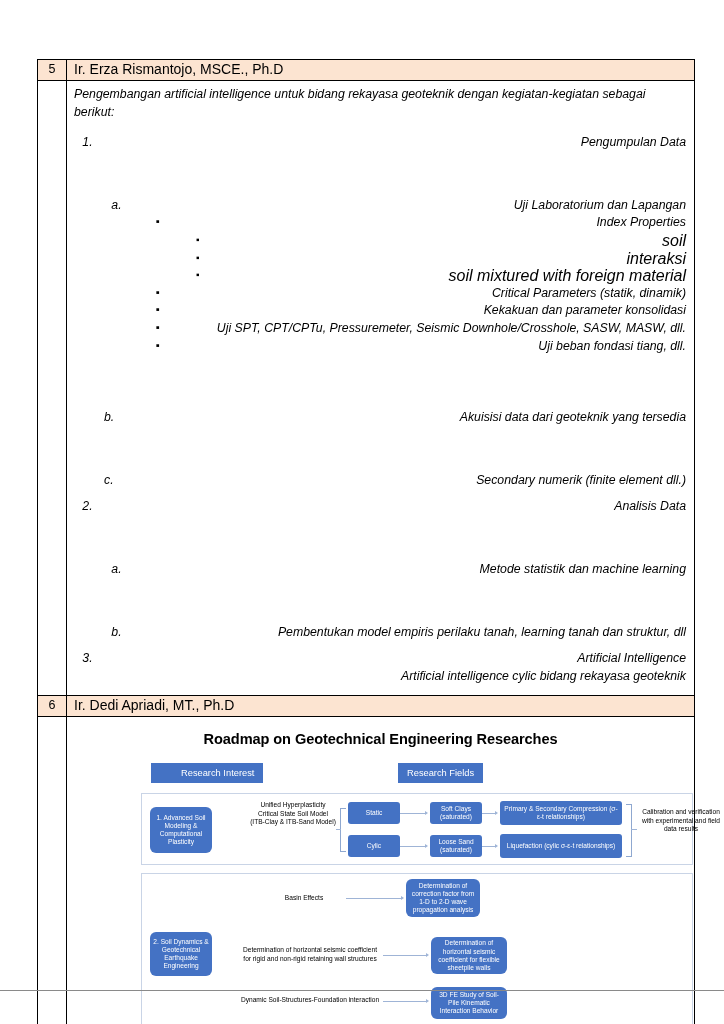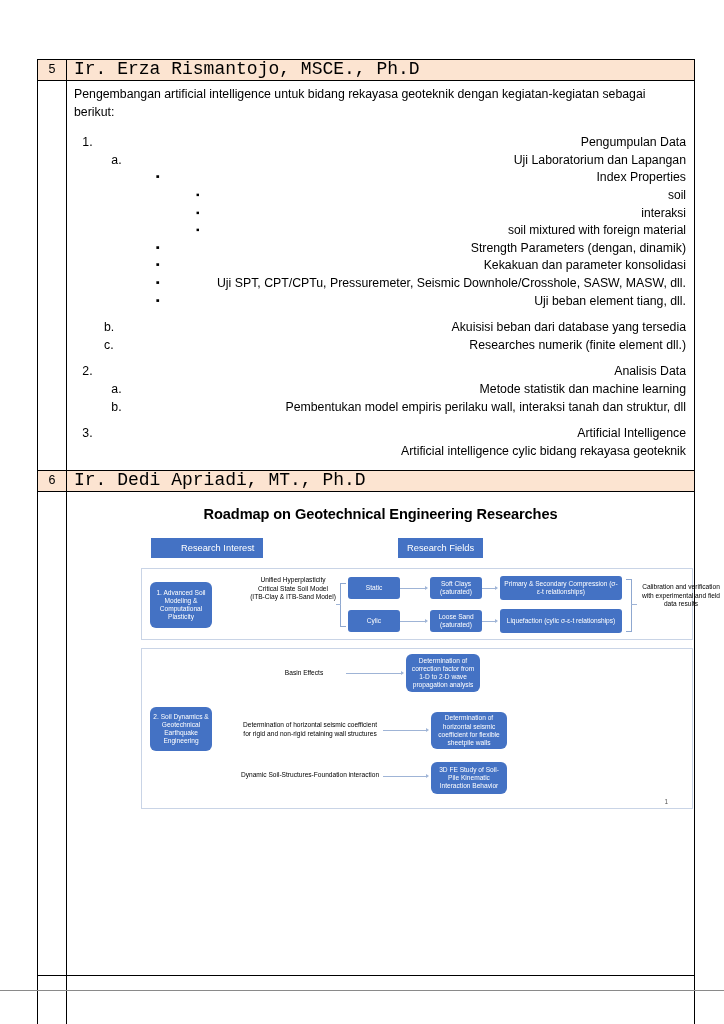--- a/index.html
+++ b/index.html
@@ -51,10 +51,9 @@
     color: #000;
   }
   .cell-head-text {
-    font-size: 18px;
+    font-size: 14px;
     line-height: 19px;
     padding-left: 7px !important;
-    font-family: Liberation Mono, monospace;
   }
   .cell-empty { background: #ffffff; }
 

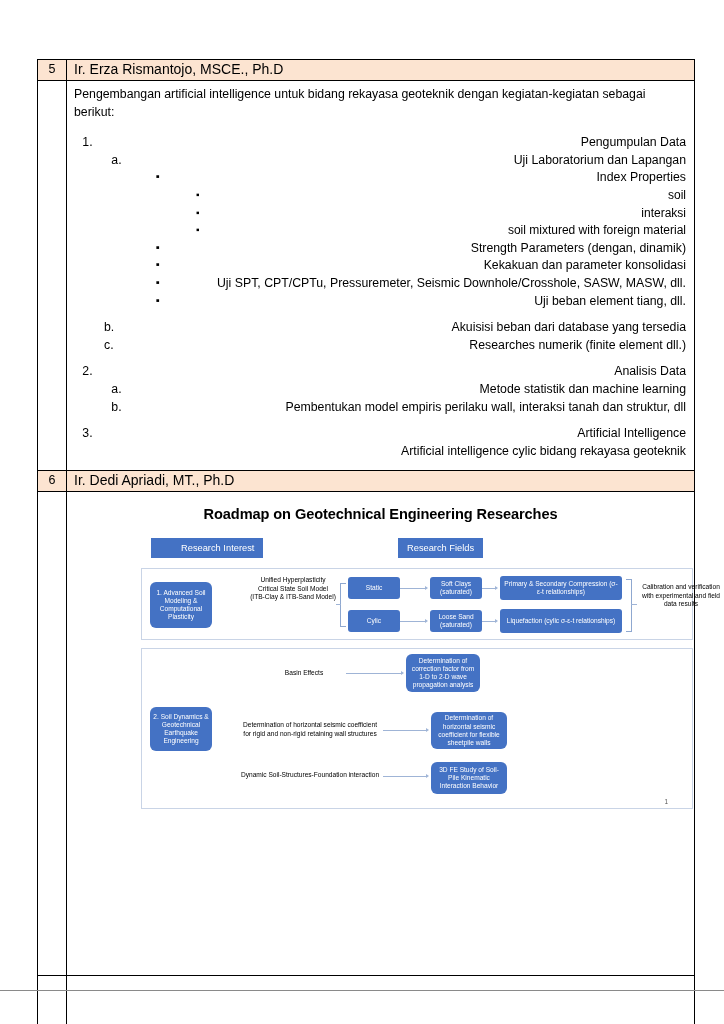--- a/index.html
+++ b/index.html
@@ -61,6 +61,7 @@
     padding: 5px 8px 10px 7px !important;
     font-size: 12.3px;
     line-height: 17.5px;
+    font-style: italic;
   }
 
   

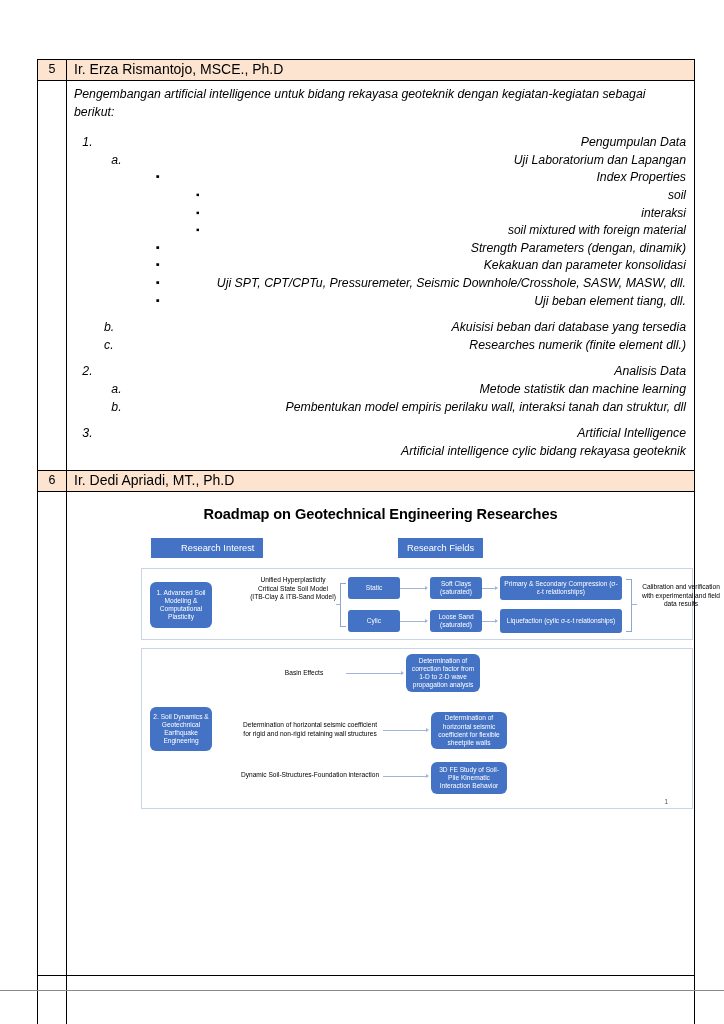--- a/index.html
+++ b/index.html
@@ -93,6 +93,7 @@
     font-size: 12.3px;
     line-height: 17.6px;
     padding-left: 4px;
+    margin-top: 45px;
   }
   ul.sq1 {
     margin: 0;

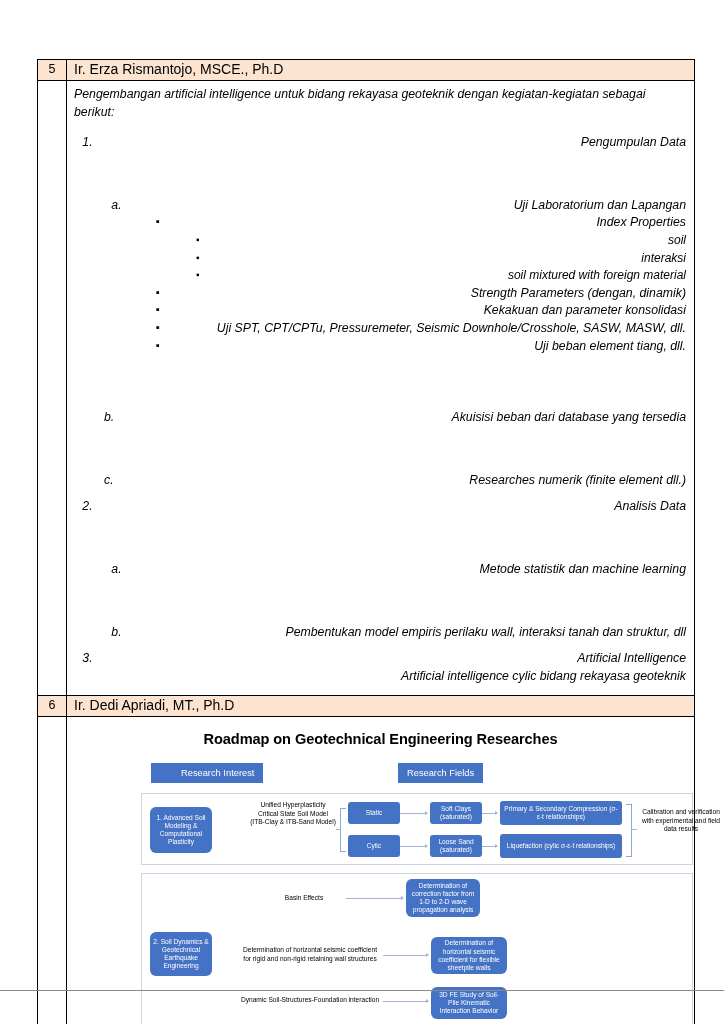--- a/index.html
+++ b/index.html
@@ -119,7 +119,7 @@
     list-style: none;
   }
   ul.sq2 > li {
-    font-size: 12px;
+    font-size: 16px;
     line-height: 17.6px;
     position: relative;
     padding-left: 18px;

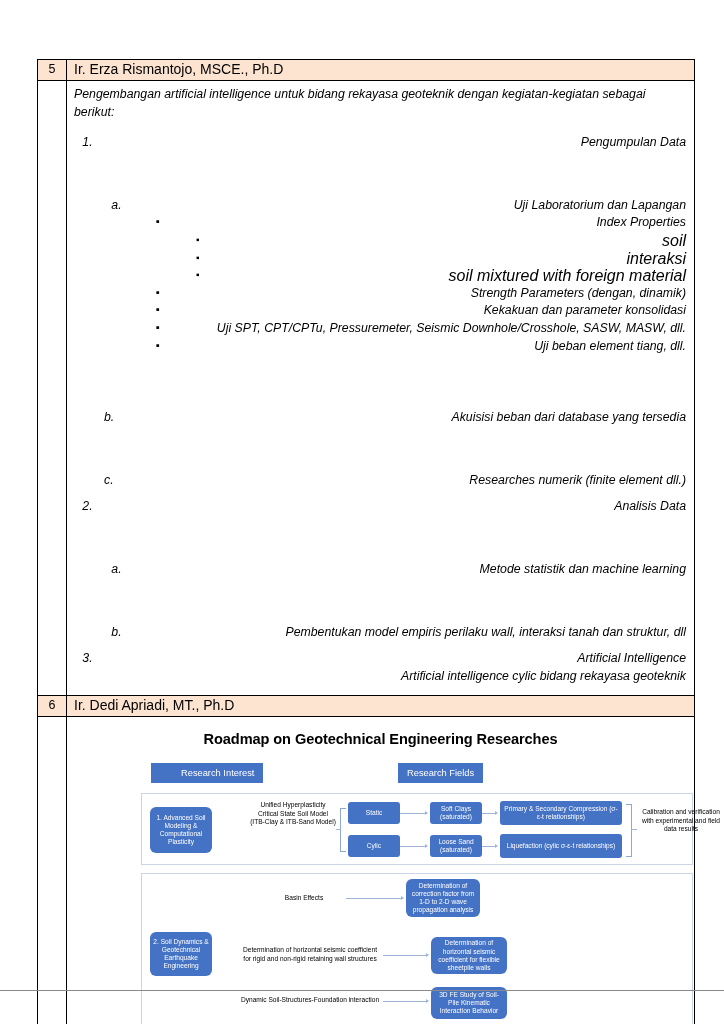--- a/index.html
+++ b/index.html
@@ -280,7 +280,7 @@
                       <li>soil mixtured with foreign material</li>
                     </ul>
                   </li>
-                  <li>Strength Parameters (dengan, dinamik)</li>
+                  <li>Critical Parameters (statik, dinamik)</li>
                   <li>Kekakuan dan parameter konsolidasi</li>
                   <li>Uji SPT, CPT/CPTu, Pressuremeter, Seismic Downhole/Crosshole, SASW, MASW, dll.</li>
                   <li>Uji beban element tiang, dll.</li>

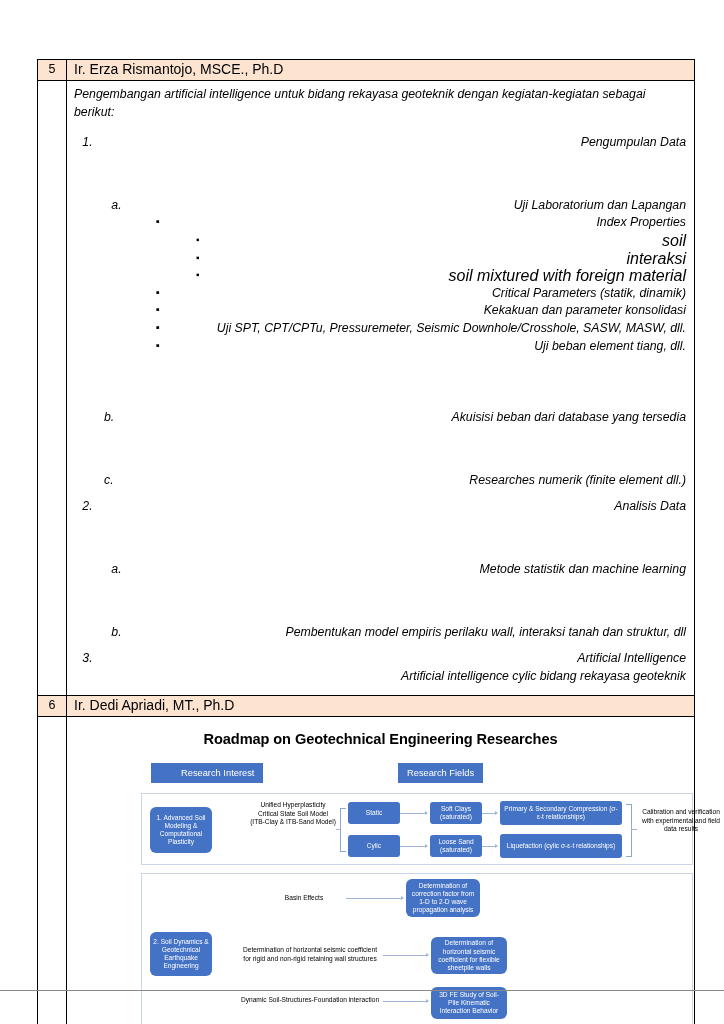--- a/index.html
+++ b/index.html
@@ -283,7 +283,7 @@
                   <li>Critical Parameters (statik, dinamik)</li>
                   <li>Kekakuan dan parameter konsolidasi</li>
                   <li>Uji SPT, CPT/CPTu, Pressuremeter, Seismic Downhole/Crosshole, SASW, MASW, dll.</li>
-                  <li>Uji beban element tiang, dll.</li>
+                  <li>Uji beban fondasi tiang, dll.</li>
                 </ul>
               </li>
             </ol>

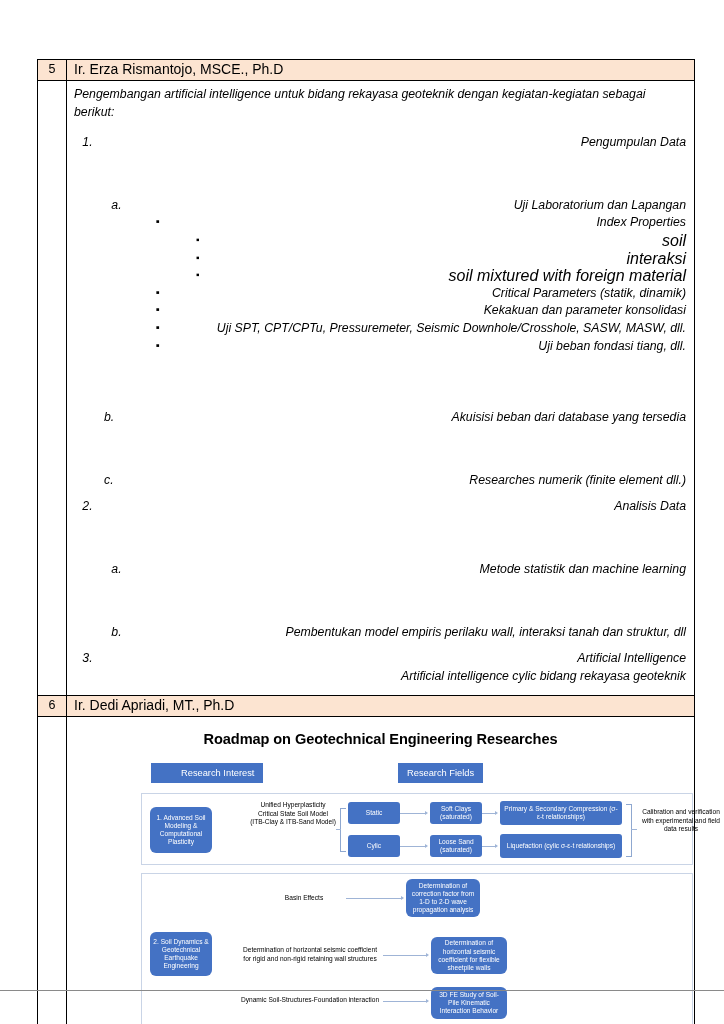--- a/index.html
+++ b/index.html
@@ -291,7 +291,7 @@
             <ol class="lvl2" style="list-style:none;padding-left:25px">
               <li style="position:relative;padding-left:4px">
                 <span style="position:absolute;left:-21px">b.</span>
-                <span>Akuisisi beban dari database yang tersedia</span>
+                <span>Akuisisi data dari geoteknik yang tersedia</span>
               </li>
               <li style="position:relative;padding-left:4px">
                 <span style="position:absolute;left:-21px">c.</span>

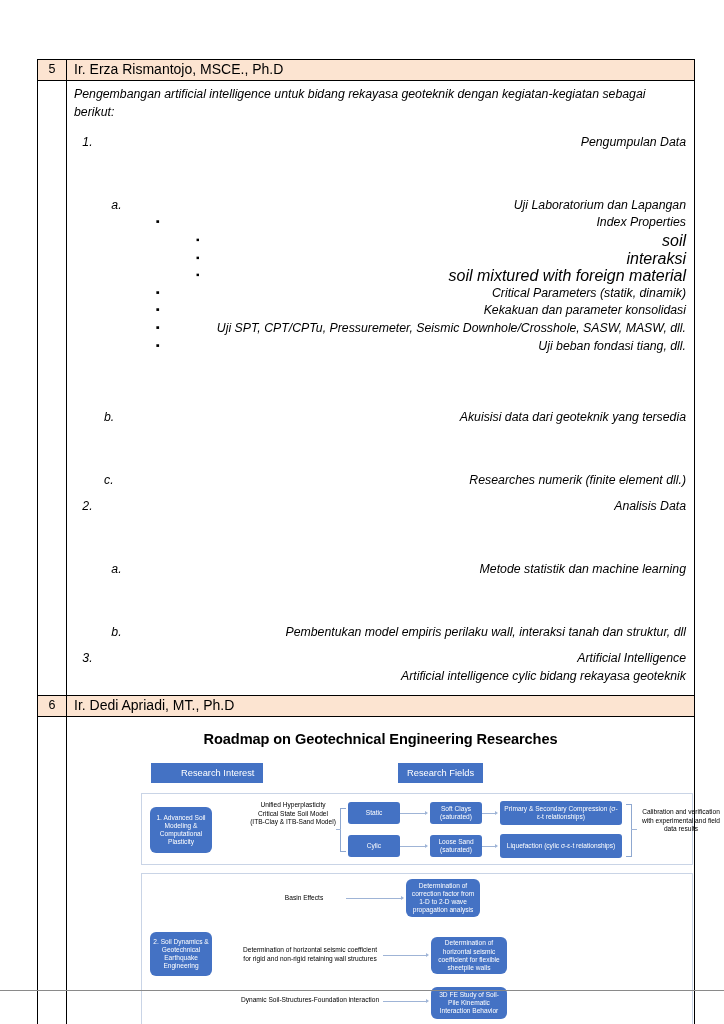--- a/index.html
+++ b/index.html
@@ -295,7 +295,7 @@
               </li>
               <li style="position:relative;padding-left:4px">
                 <span style="position:absolute;left:-21px">c.</span>
-                <span>Researches numerik (finite element dll.)</span>
+                <span>Secondary numerik (finite element dll.)</span>
               </li>
             </ol>
             <div class="spacer-sm"></div>

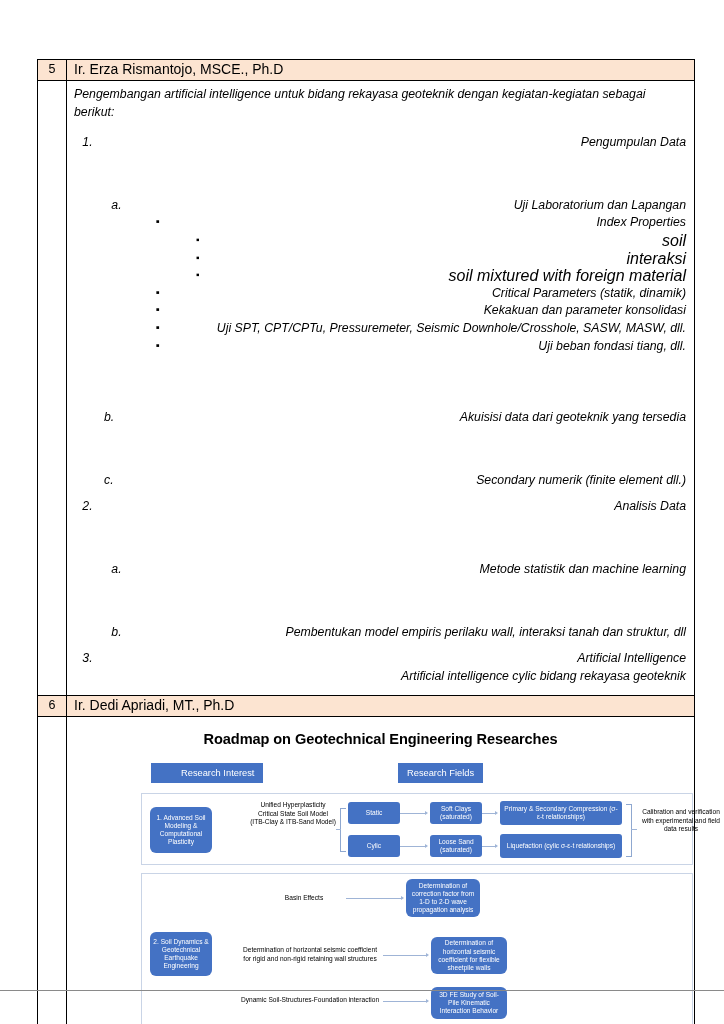--- a/index.html
+++ b/index.html
@@ -305,7 +305,7 @@
             <span>Analisis Data</span>
             <ol class="lvl2">
               <li>Metode statistik dan machine learning</li>
-              <li>Pembentukan model empiris perilaku wall, interaksi tanah dan struktur, dll</li>
+              <li>Pembentukan model empiris perilaku tanah, learning tanah dan struktur, dll</li>
             </ol>
             <div class="spacer-sm"></div>
           </li>

